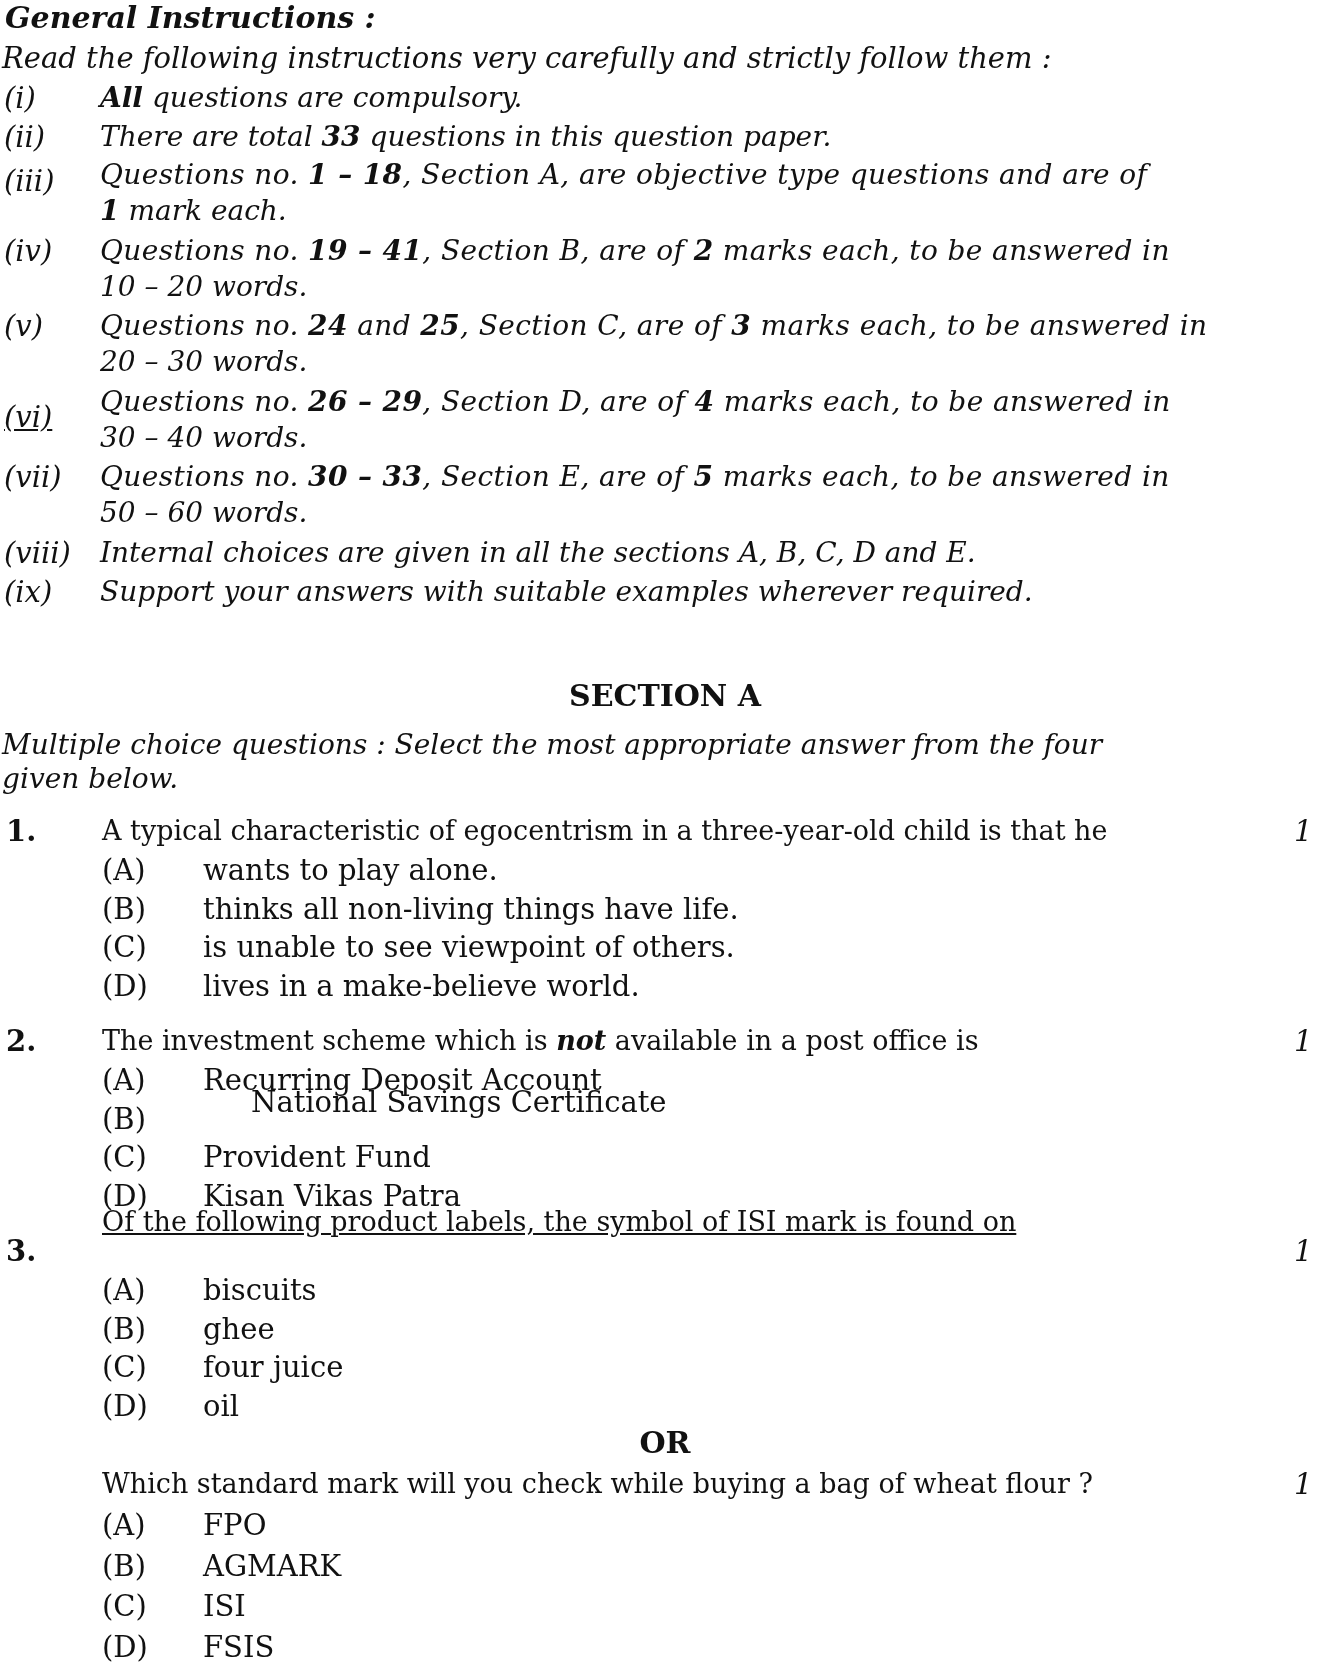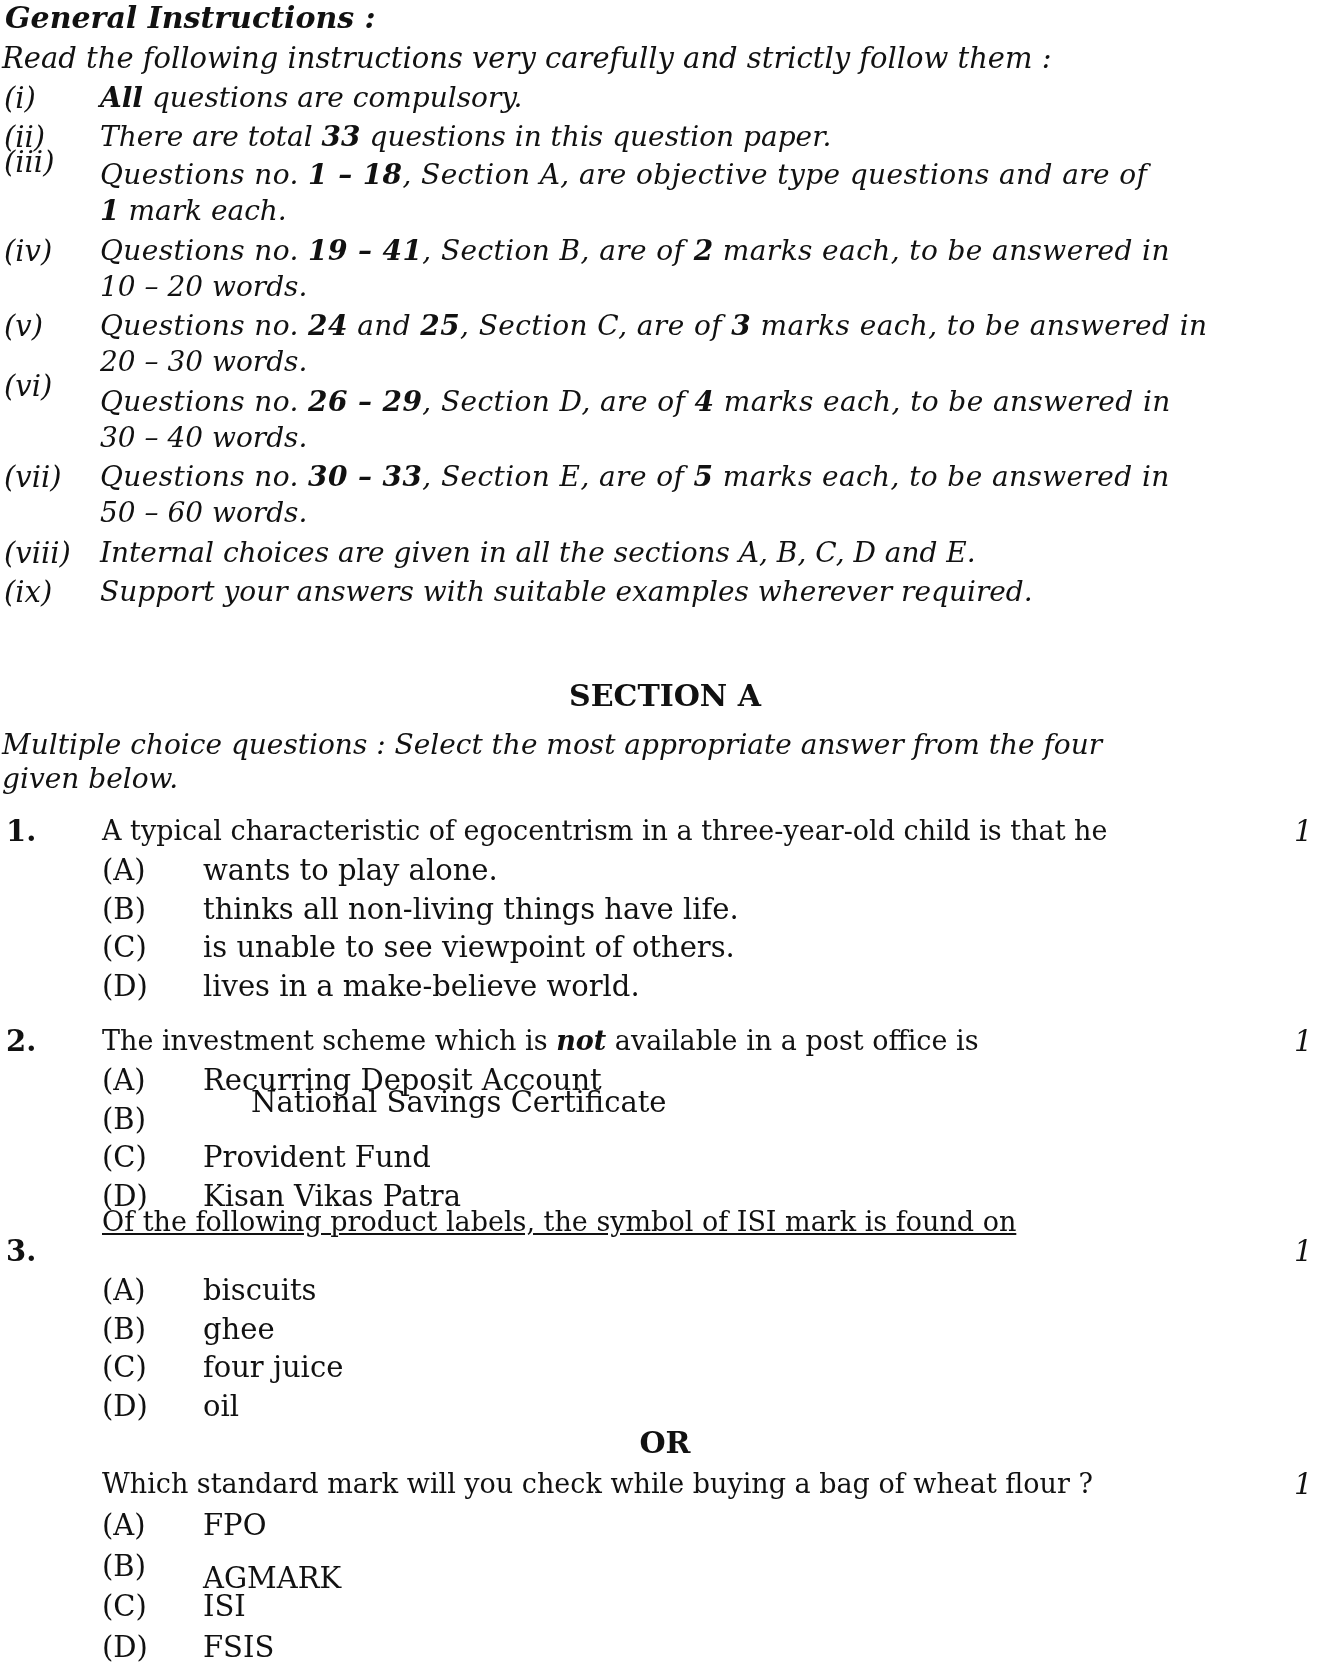--- a/index.html
+++ b/index.html
@@ -36,7 +36,7 @@
       <div class="itext" style="top: 80px;"><span style="font-weight: bold;">All</span><span> questions are compulsory.</span></div>
       <div class="roman" style="top: 119px;">(ii)</div>
       <div class="itext" style="top: 119px;"><span>There are total </span><span style="font-weight: bold;">33</span><span> questions in this question paper.</span></div>
-      <div class="roman" style="top: 144px;">(iii)</div>
+      <div class="roman" style="top: 163px;">(iii)</div>
       <div class="itext" style="top: 157px; letter-spacing: 0.4px;"><span>Questions no. </span><span style="font-weight: bold;">1 – 18</span><span>, Section A, are objective type questions and are of</span></div>
       <div class="itext" style="top: 193px;"><span style="font-weight: bold;">1</span><span> mark each.</span></div>
       <div class="roman" style="top: 233px;">(iv)</div>

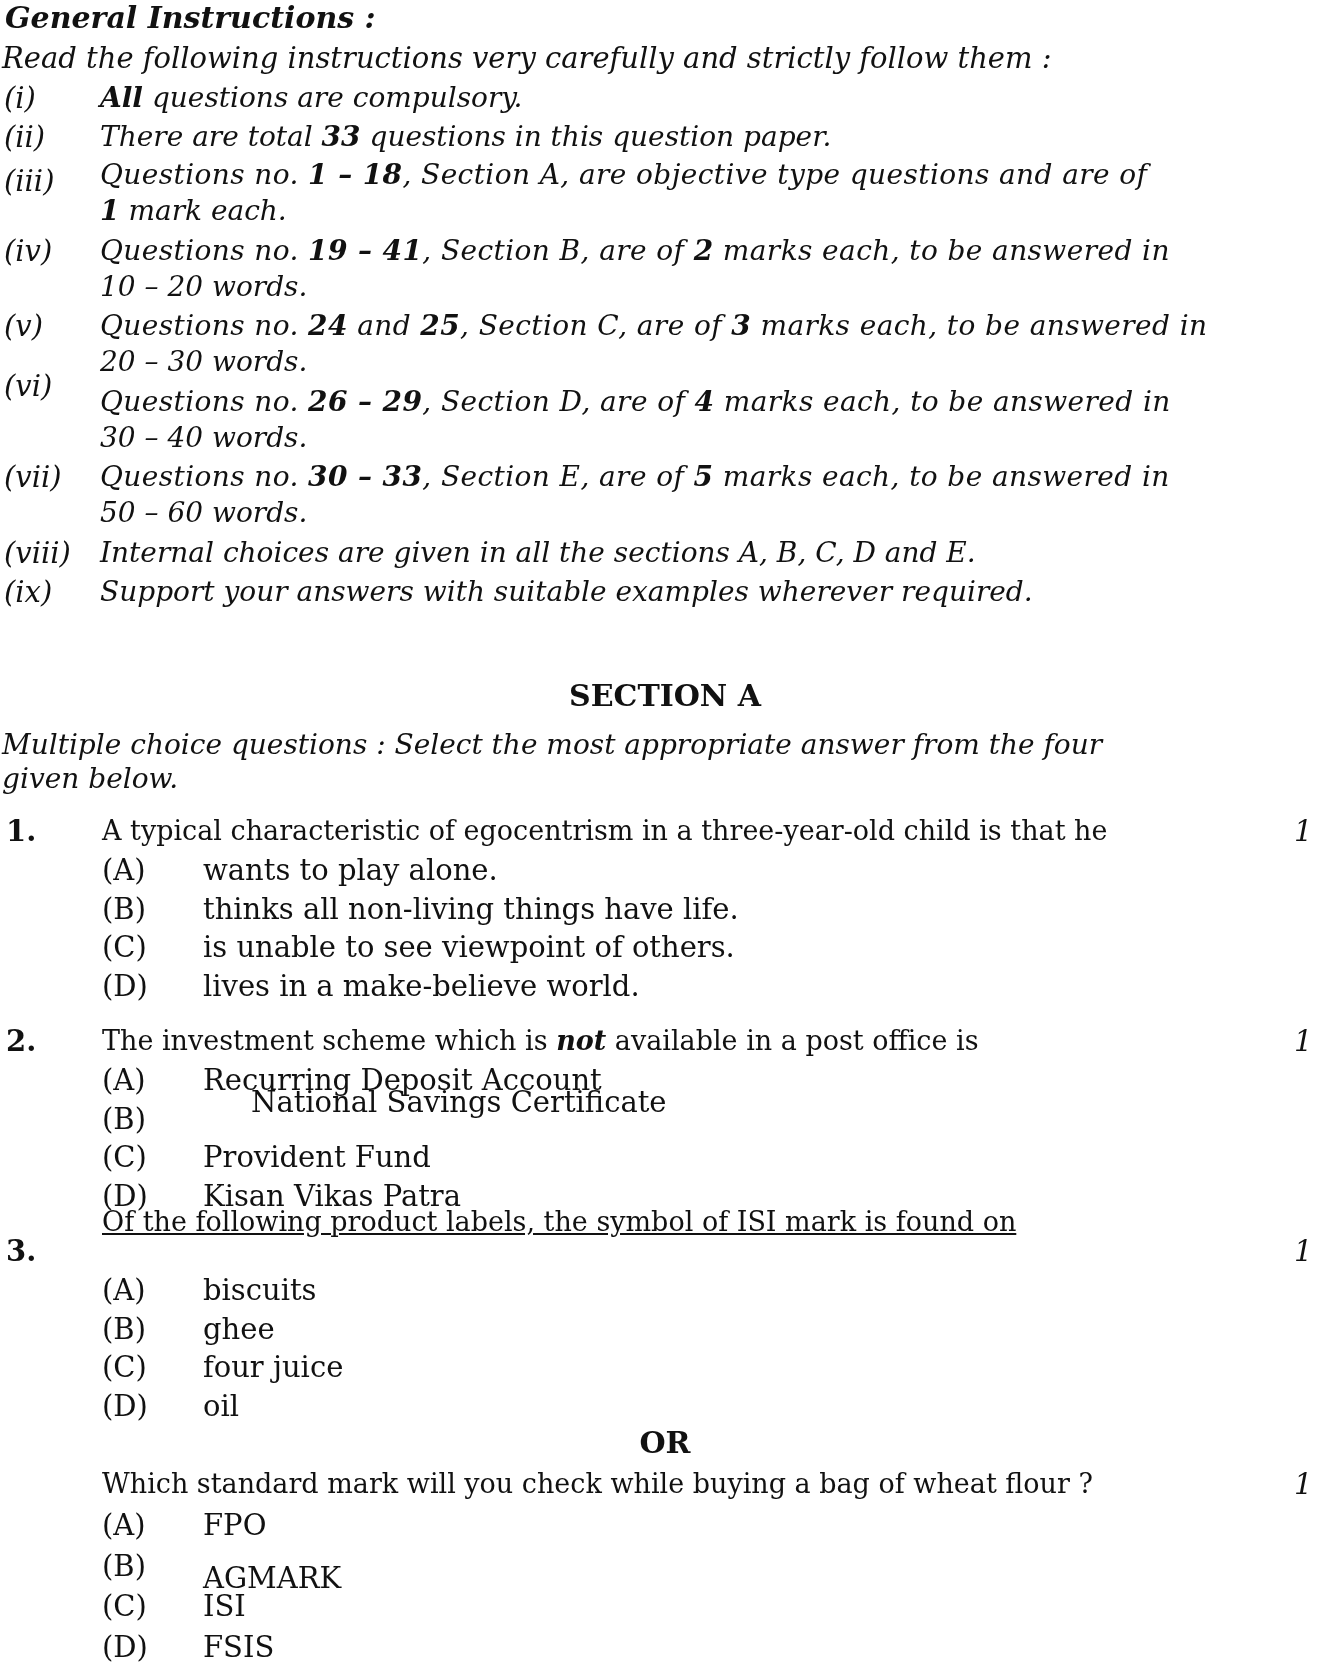--- a/index.html
+++ b/index.html
@@ -45,7 +45,7 @@
       <div class="roman" style="top: 308px;">(v)</div>
       <div class="itext" style="top: 308px; letter-spacing: 0.4px;"><span>Questions no. </span><span style="font-weight: bold;">24</span><span> and </span><span style="font-weight: bold;">25</span><span>, Section C, are of </span><span style="font-weight: bold;">3</span><span> marks each, to be answered in</span></div>
       <div class="itext" style="top: 344px;"><span>20 – 30 words.</span></div>
-      <div class="roman" style="top: 368px;">(vi)</div>
+      <div class="roman" style="top: 399px; text-decoration: underline;">(vi)</div>
       <div class="itext" style="top: 384px; letter-spacing: 0.4px;"><span>Questions no. </span><span style="font-weight: bold;">26 – 29</span><span>, Section D, are of </span><span style="font-weight: bold;">4</span><span> marks each, to be answered in</span></div>
       <div class="itext" style="top: 420px;"><span>30 – 40 words.</span></div>
       <div class="roman" style="top: 459px;">(vii)</div>

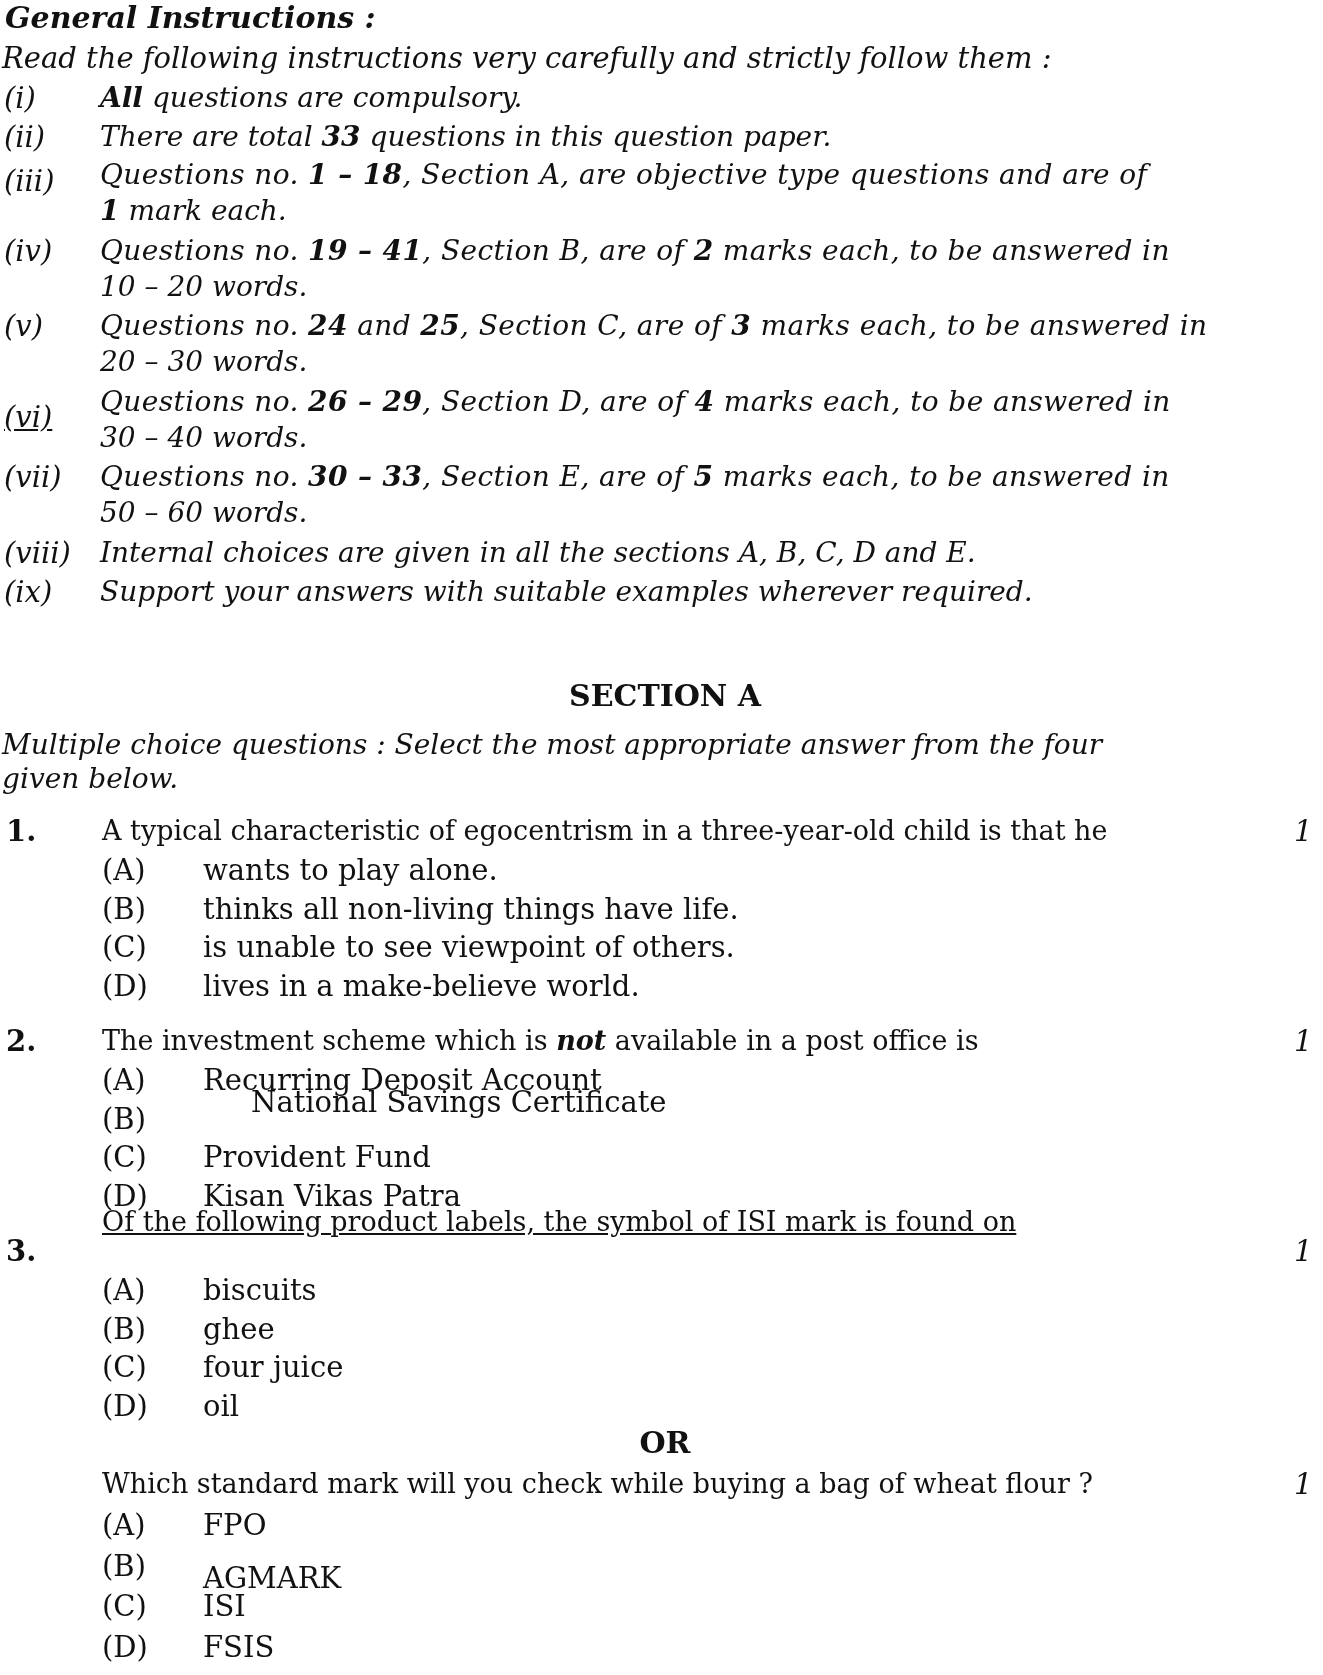--- a/index.html
+++ b/index.html
@@ -101,7 +101,7 @@
       <div class="optlbl" style="top: 1507px;">(A)</div>
       <div class="opttxt" style="top: 1507px;">FPO</div>
       <div class="optlbl" style="top: 1547.5px;">(B)</div>
-      <div class="opttxt" style="top: 1547.5px; margin-top: 12px;">AGMARK</div>
+      <div class="opttxt" style="top: 1547.5px;">AGMARK</div>
       <div class="optlbl" style="top: 1588px;">(C)</div>
       <div class="opttxt" style="top: 1588px;">ISI</div>
       <div class="optlbl" style="top: 1628.5px;">(D)</div>

